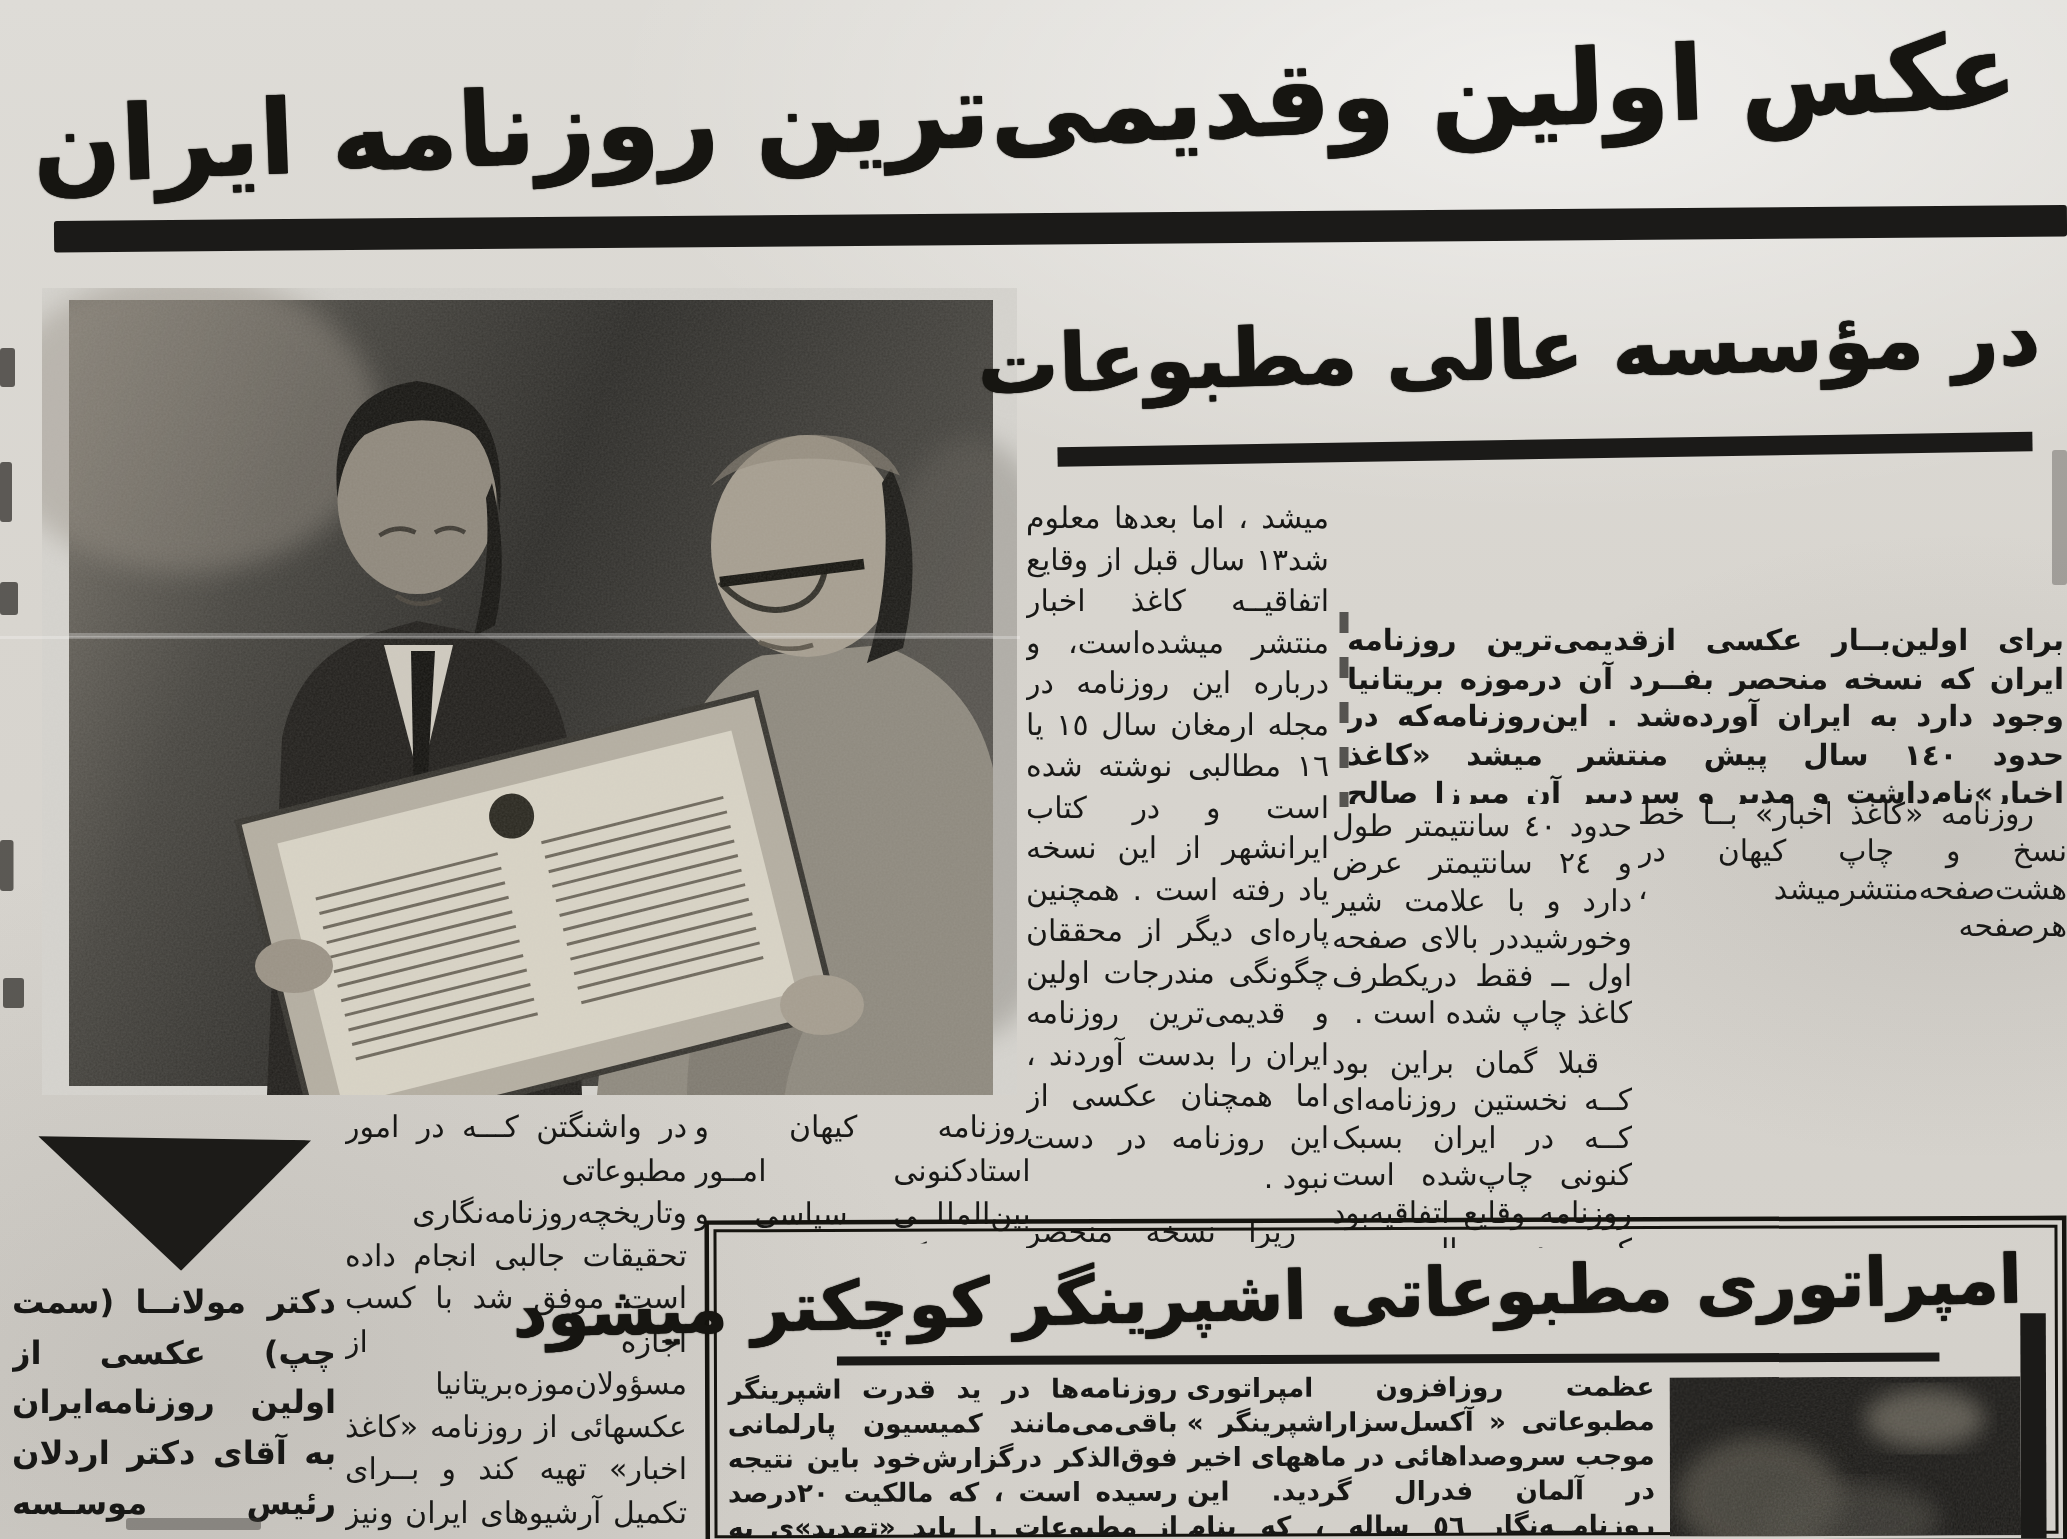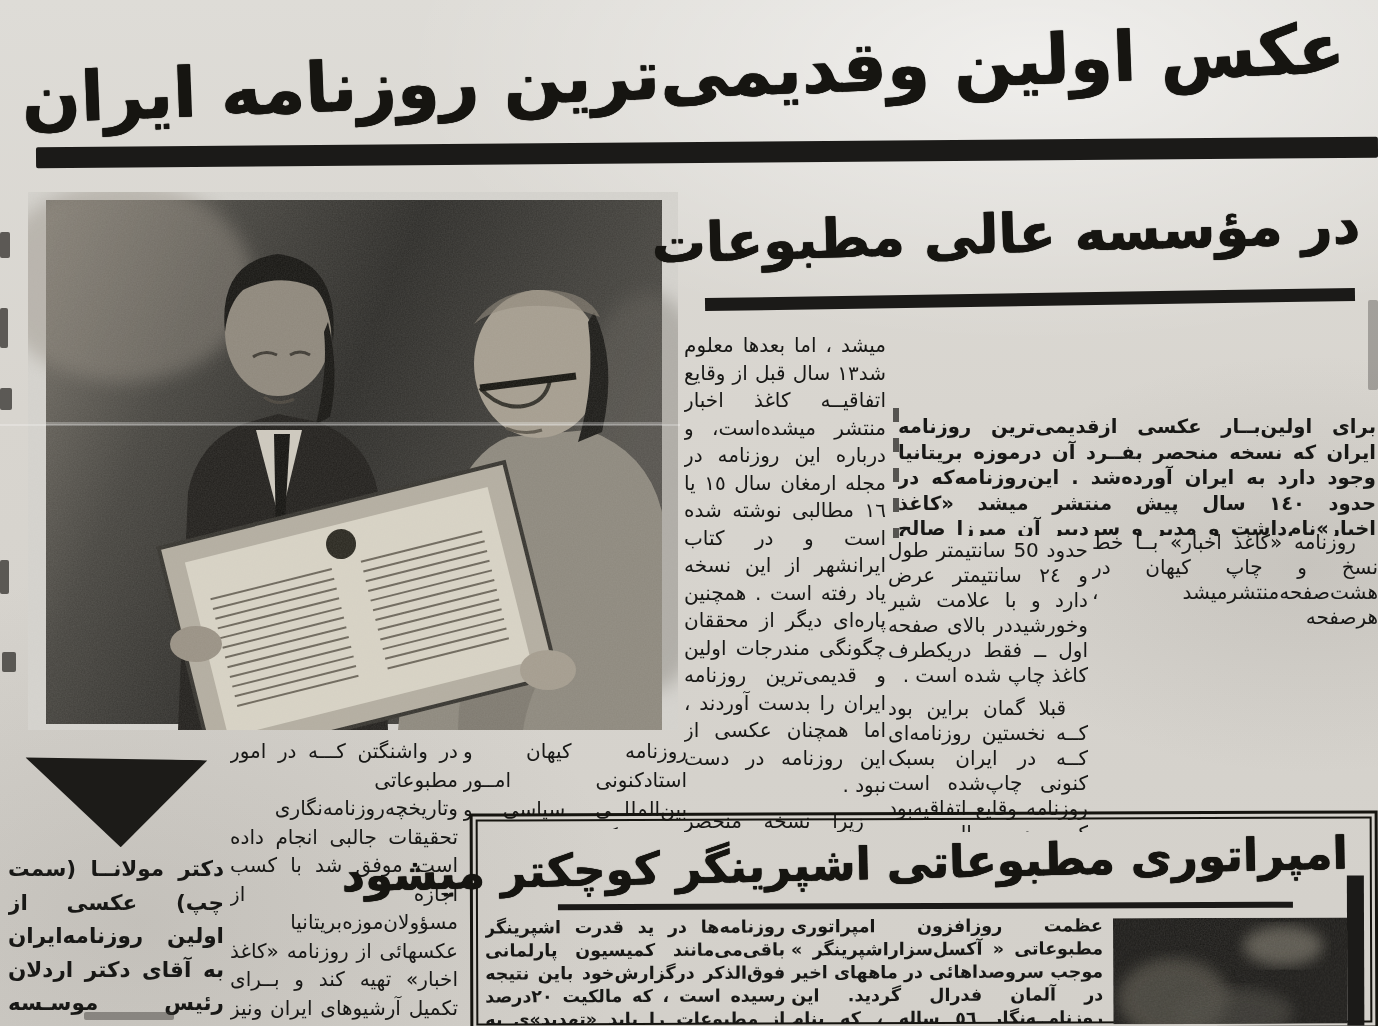--- a/index.html
+++ b/index.html
@@ -144,7 +144,7 @@
   </div>
 
   <div class="abs rtl bodytxt" style="left:888px;top:538px;width:200px;height:294px;line-height:25px;">
-    <p>حدود 50 سانتیمتر طول و ٢٤ سانتیمتر عرض دارد و با علامت شیر وخورشیددر بالای صفحه اول ــ فقط دریکطرف کاغذ چاپ شده است .</p>
+    <p>حدود ٤٠ سانتیمتر طول و ٢٤ سانتیمتر عرض دارد و با علامت شیر وخورشیددر بالای صفحه اول ــ فقط دریکطرف کاغذ چاپ شده است .</p>
     <p class="ind">قبلا گمان براین بود کــه نخستین روزنامه‌ای کــه در ایران بسبک کنونی چاپ‌شده است روزنامه وقایع اتفاقیه‌بود کــه در سال سوم سلطنت ناصرالدینشاه ، زیــر نظــر میرزاتقی‌خان امیرکبیر اداره</p>
   </div>
 

